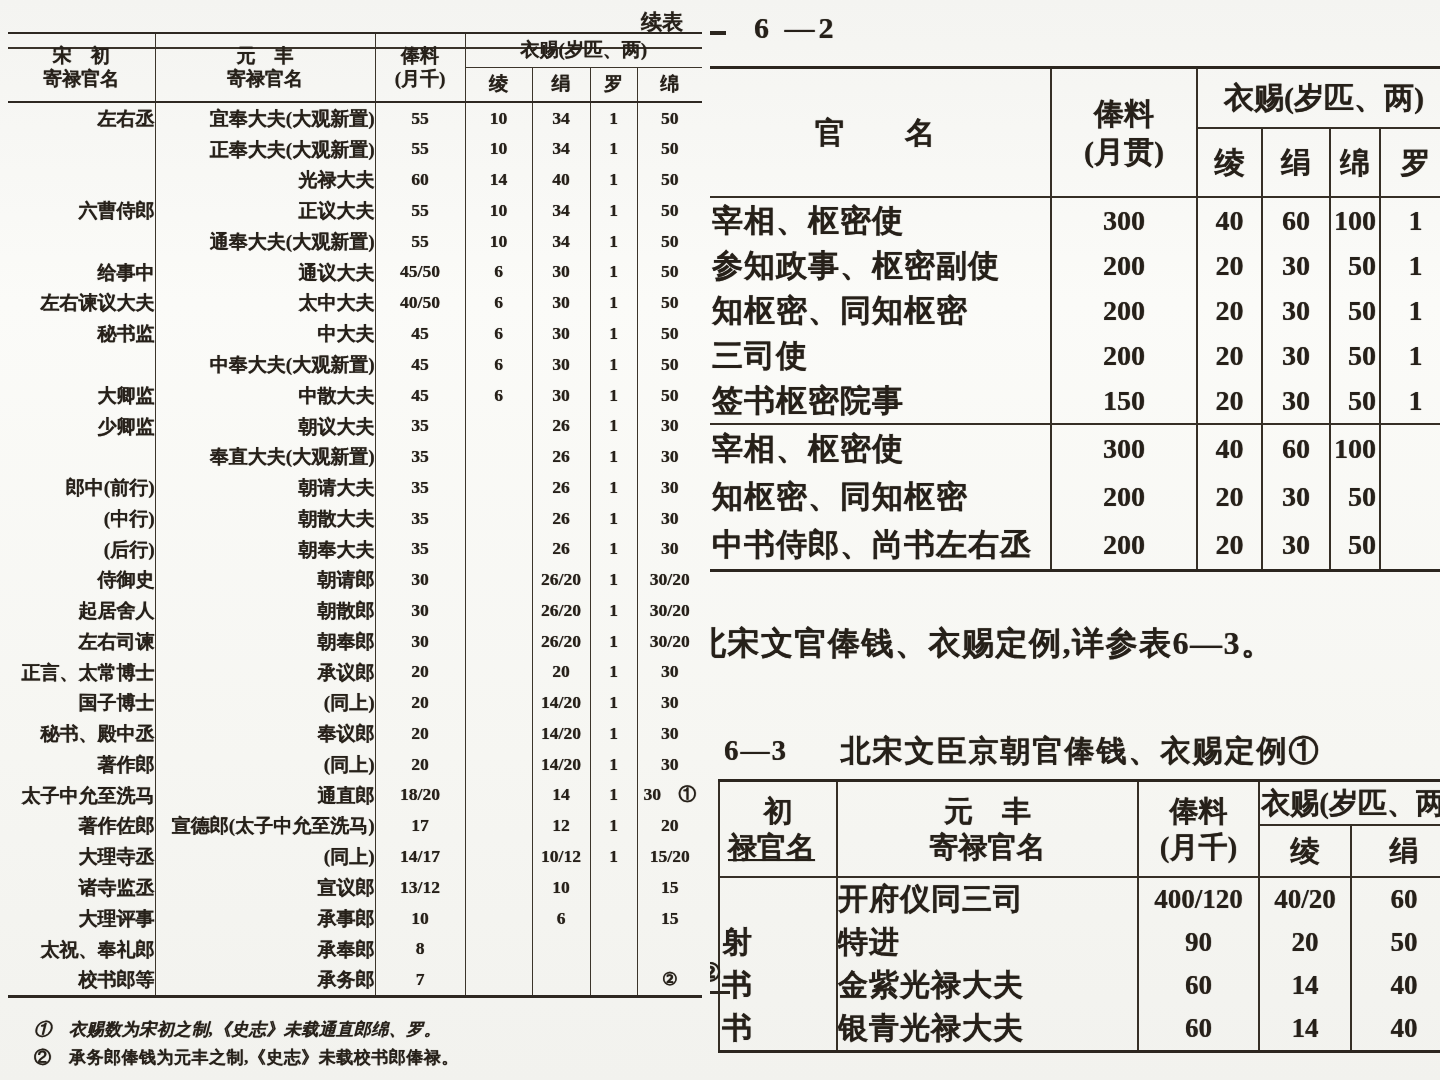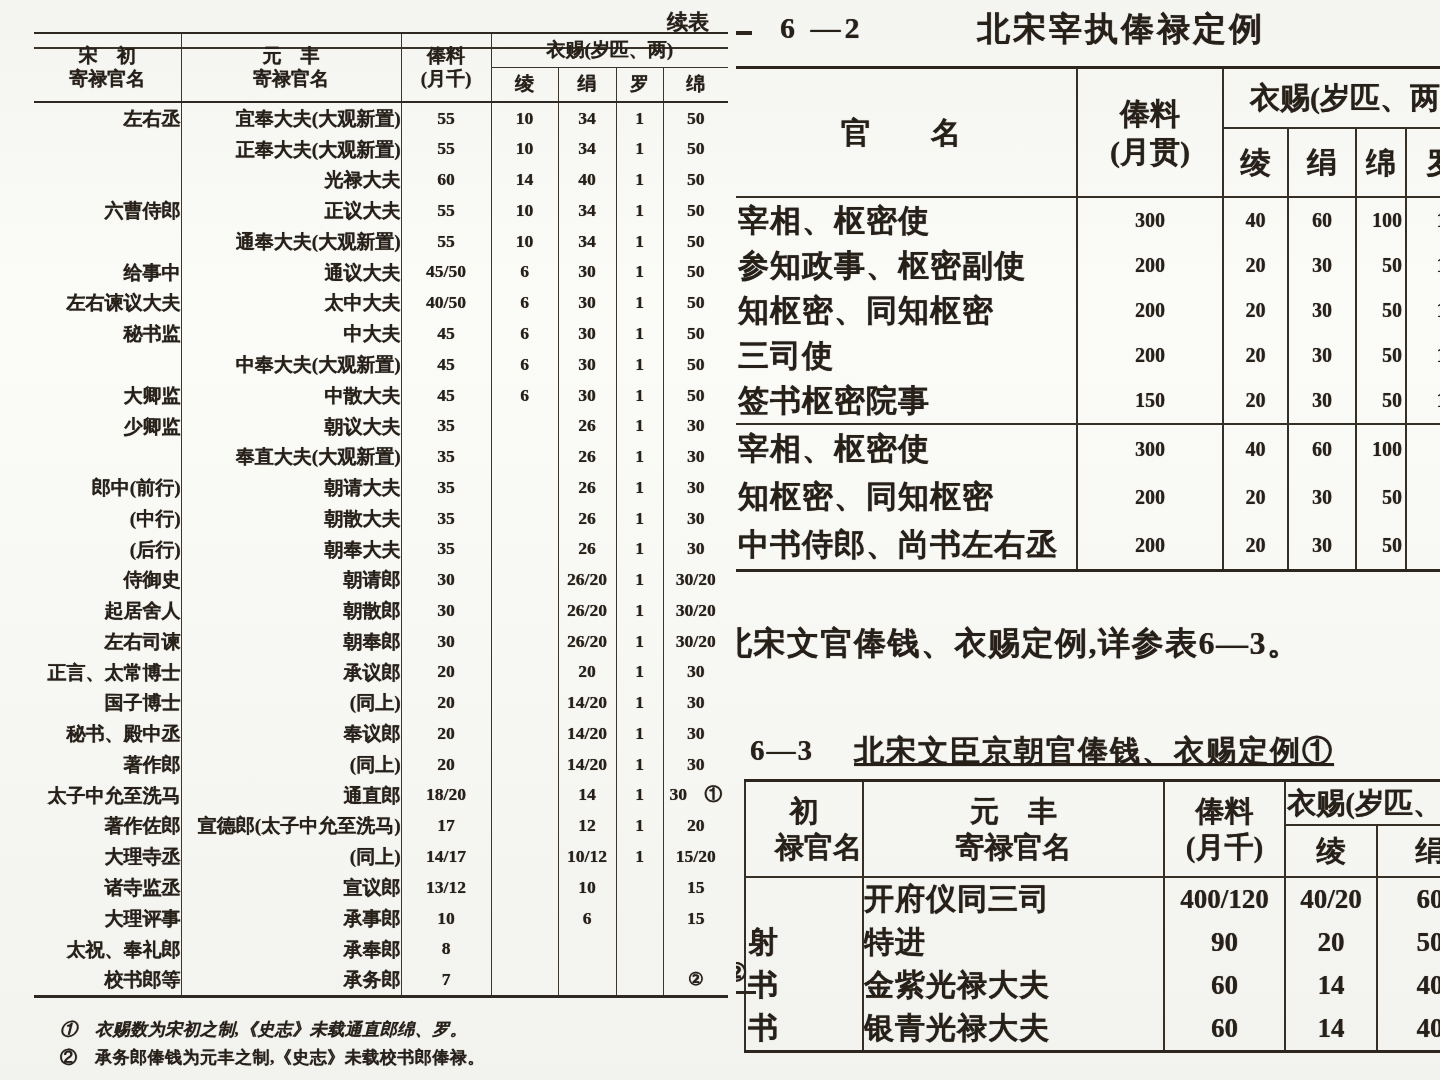--- a/index.html
+++ b/index.html
@@ -6,7 +6,7 @@
   #page{position:relative;width:1440px;height:1080px;overflow:hidden;
     background:linear-gradient(180deg,#f4f4f1,#fbfbf8 28%,#f6f6f2 70%,#f2f2ee);
     font-family:"Liberation Serif","DejaVu Serif",serif;color:#262019;}
-  .soft{text-shadow:0 0 .8px rgba(40,34,27,.6), .4px .4px 0 rgba(40,34,27,.25);margin-left:26px;}
+  .soft{text-shadow:0 0 .8px rgba(40,34,27,.6), .4px .4px 0 rgba(40,34,27,.25);}
   
   #left-pane{position:absolute;left:0;top:0;width:710px;height:1080px;}
   #cont-label{position:absolute;left:641px;top:8px;font-size:21px;font-weight:bold;}

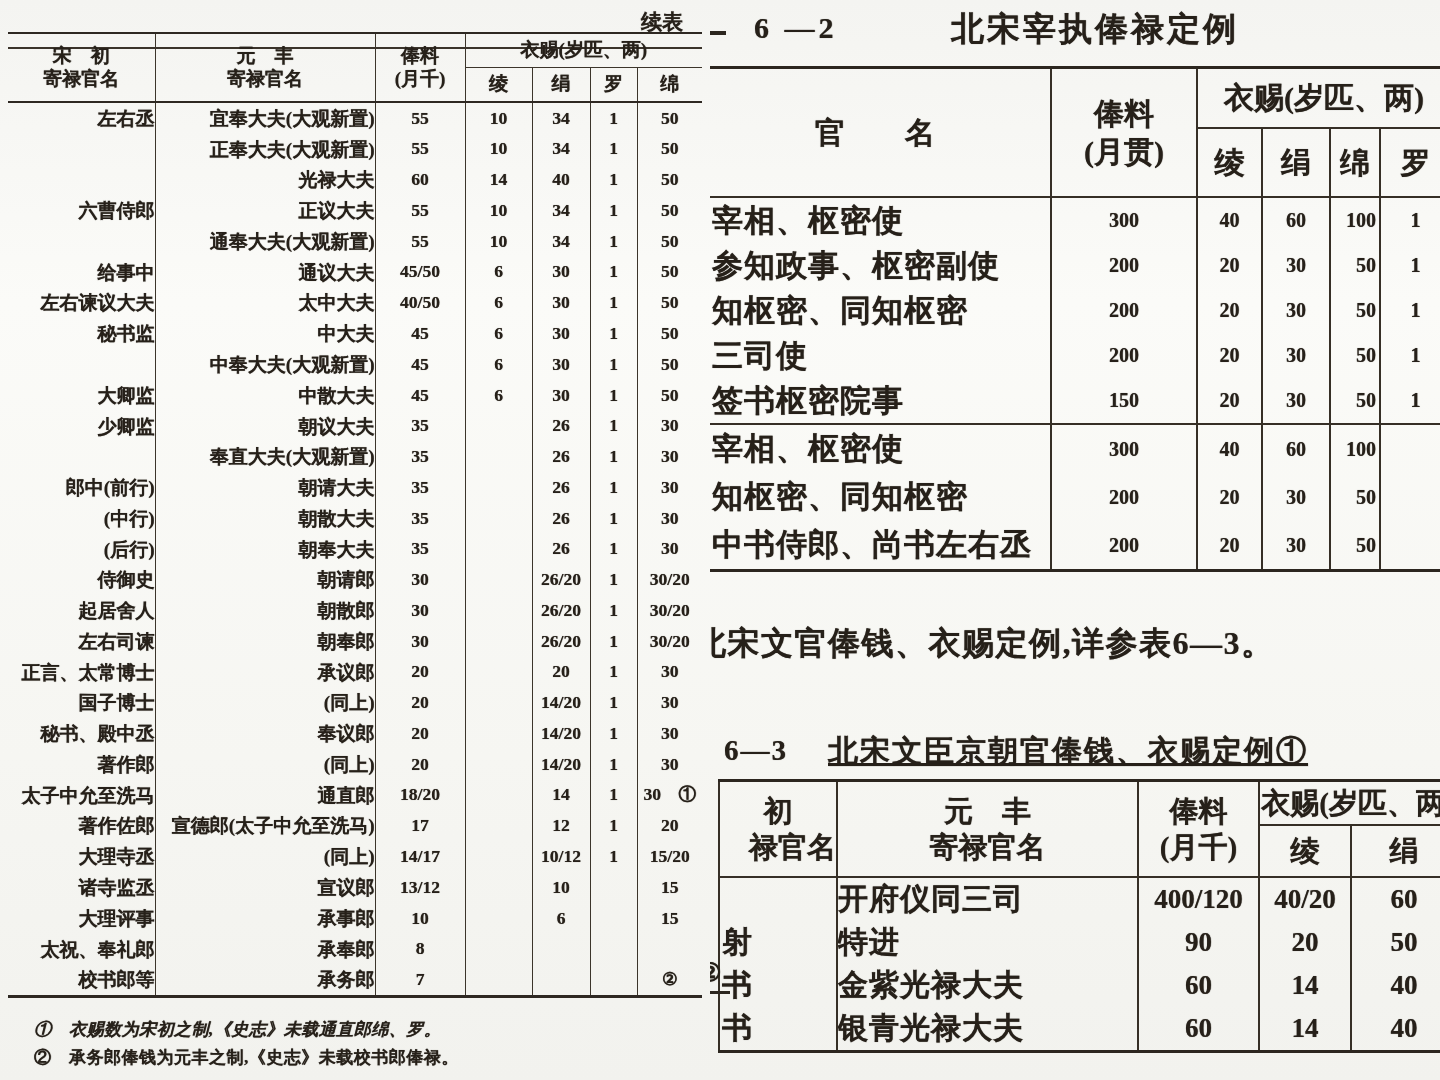--- a/index.html
+++ b/index.html
@@ -374,7 +374,6 @@
   <div id="right-pane" class="soft">
     <div id="t62-dash" class="rp-abs"></div>
     <div id="t62-label" class="rp-abs">6 —2</div>
-    <div id="t62-title" class="rp-abs">北宋宰执俸禄定例</div>
 
     <table id="t62" class="rt">
       <colgroup>

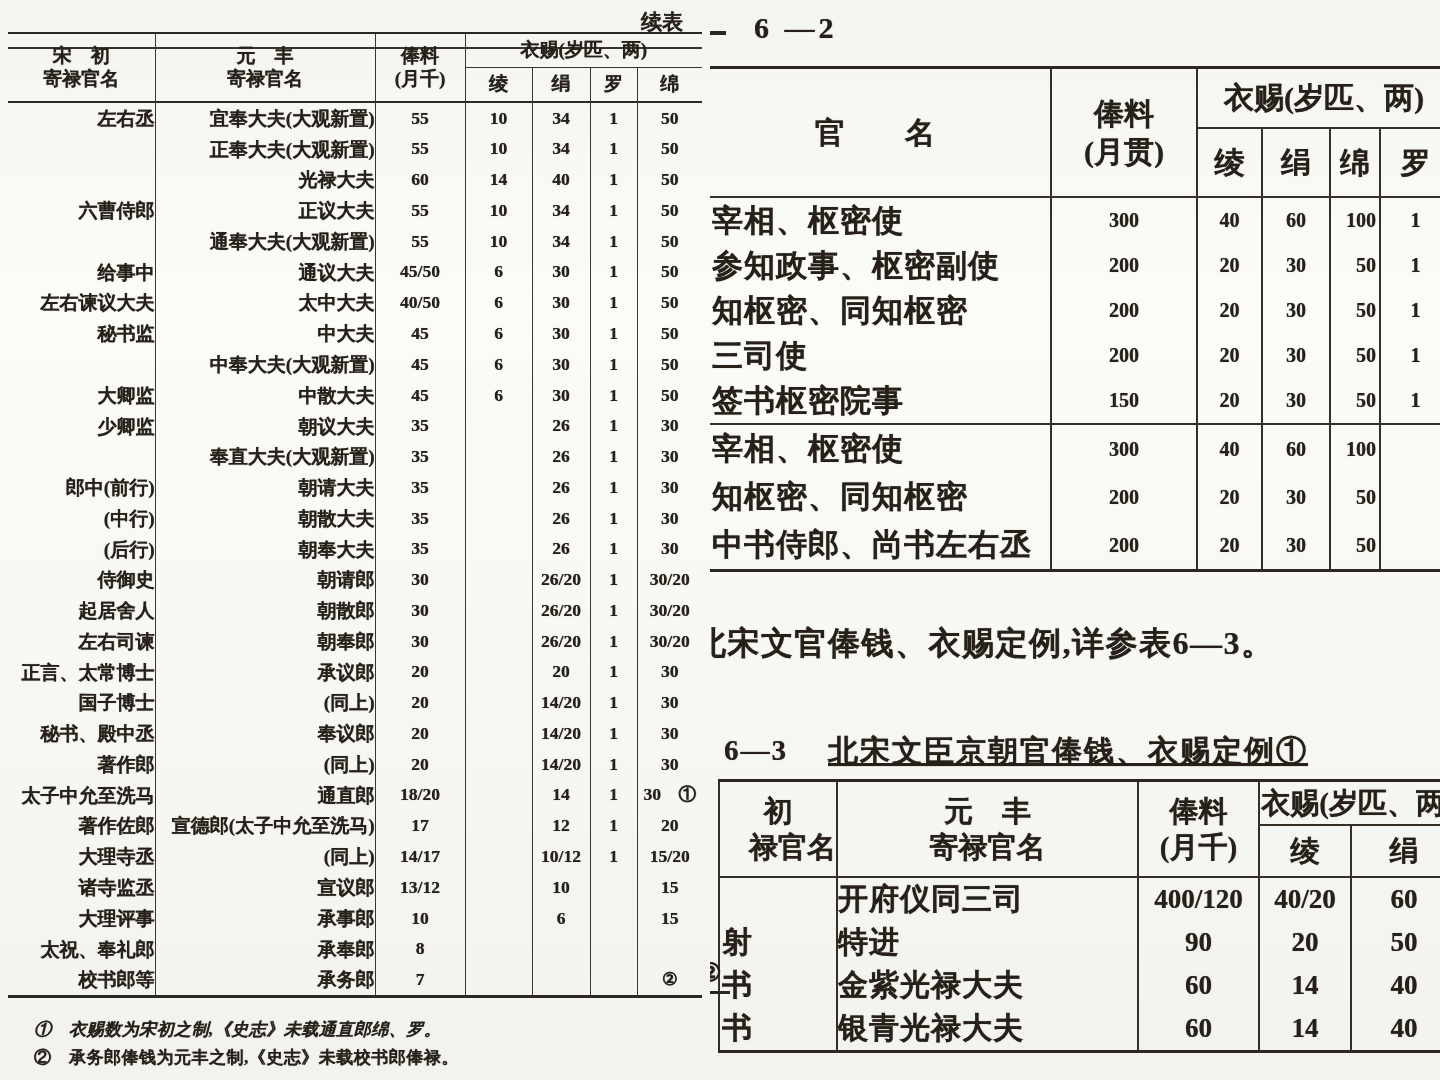--- a/index.html
+++ b/index.html
@@ -37,7 +37,7 @@
   #t62 thead th{font-size:30px;text-align:center;line-height:1.25;}
   #t62 thead tr.r1 th{height:58px;}
   #t62 thead tr.r2 th{height:67px;}
-  #t62 tbody td{height:45px;font-size:20px;text-align:center;}
+  #t62 tbody td{height:45px;font-size:28px;text-align:center;}
   #t62 tbody.g2 td{height:48px;}
   #t62 tbody.g2{border-top:2.5px solid #362f26;}
   #t62 td.nm{font-size:31px;text-align:left;padding-left:12px;letter-spacing:1px;}

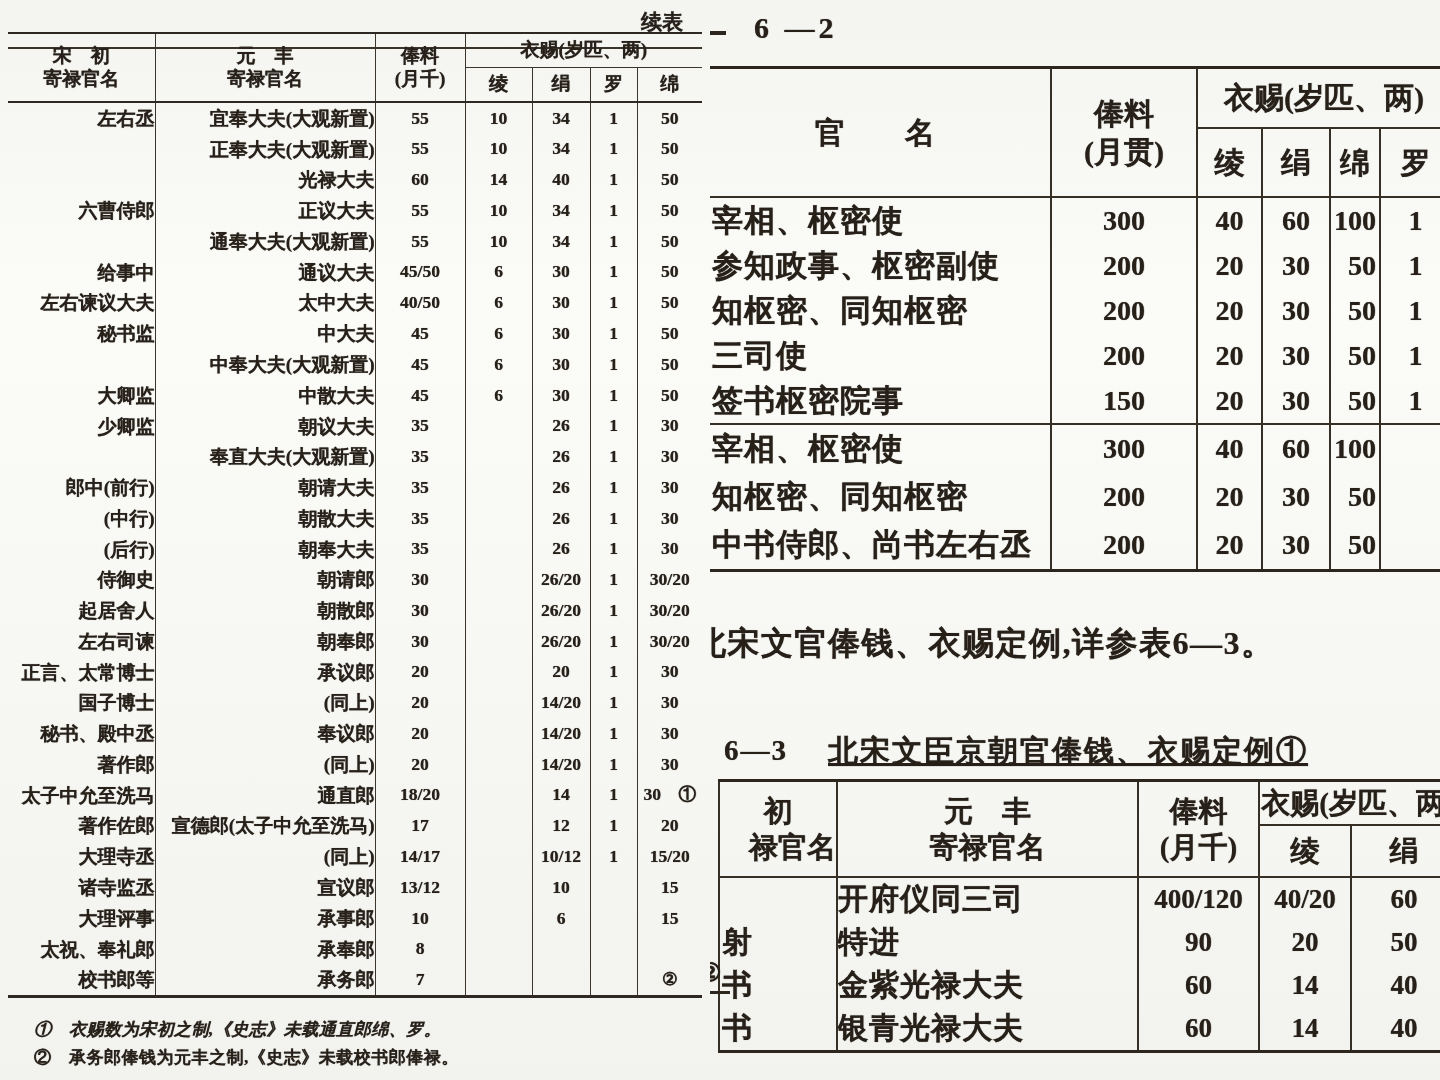--- a/index.html
+++ b/index.html
@@ -44,7 +44,7 @@
   #t62 td.rj{text-align:right;padding-right:3px;}
   #note-62{left:-16px;top:622px;font-size:32px;font-weight:bold;letter-spacing:1.5px;}
   #t63-label{left:14px;top:734px;font-size:29px;font-weight:bold;letter-spacing:2px;}
-  #t63-title{left:118px;top:731px;width:505px;font-size:30px;font-weight:bold;letter-spacing:2px;text-decoration:underline;}
+  #t63-title{left:118px;top:731px;width:505px;text-align:center;font-size:30px;font-weight:bold;letter-spacing:2px;}
   #t63{left:8px;top:779px;width:737px;border-left:2.2px solid #362f26;}
   #t63 thead th{font-size:29px;text-align:center;line-height:1.25;}
   #t63 thead tr.r1 th{height:42px;}

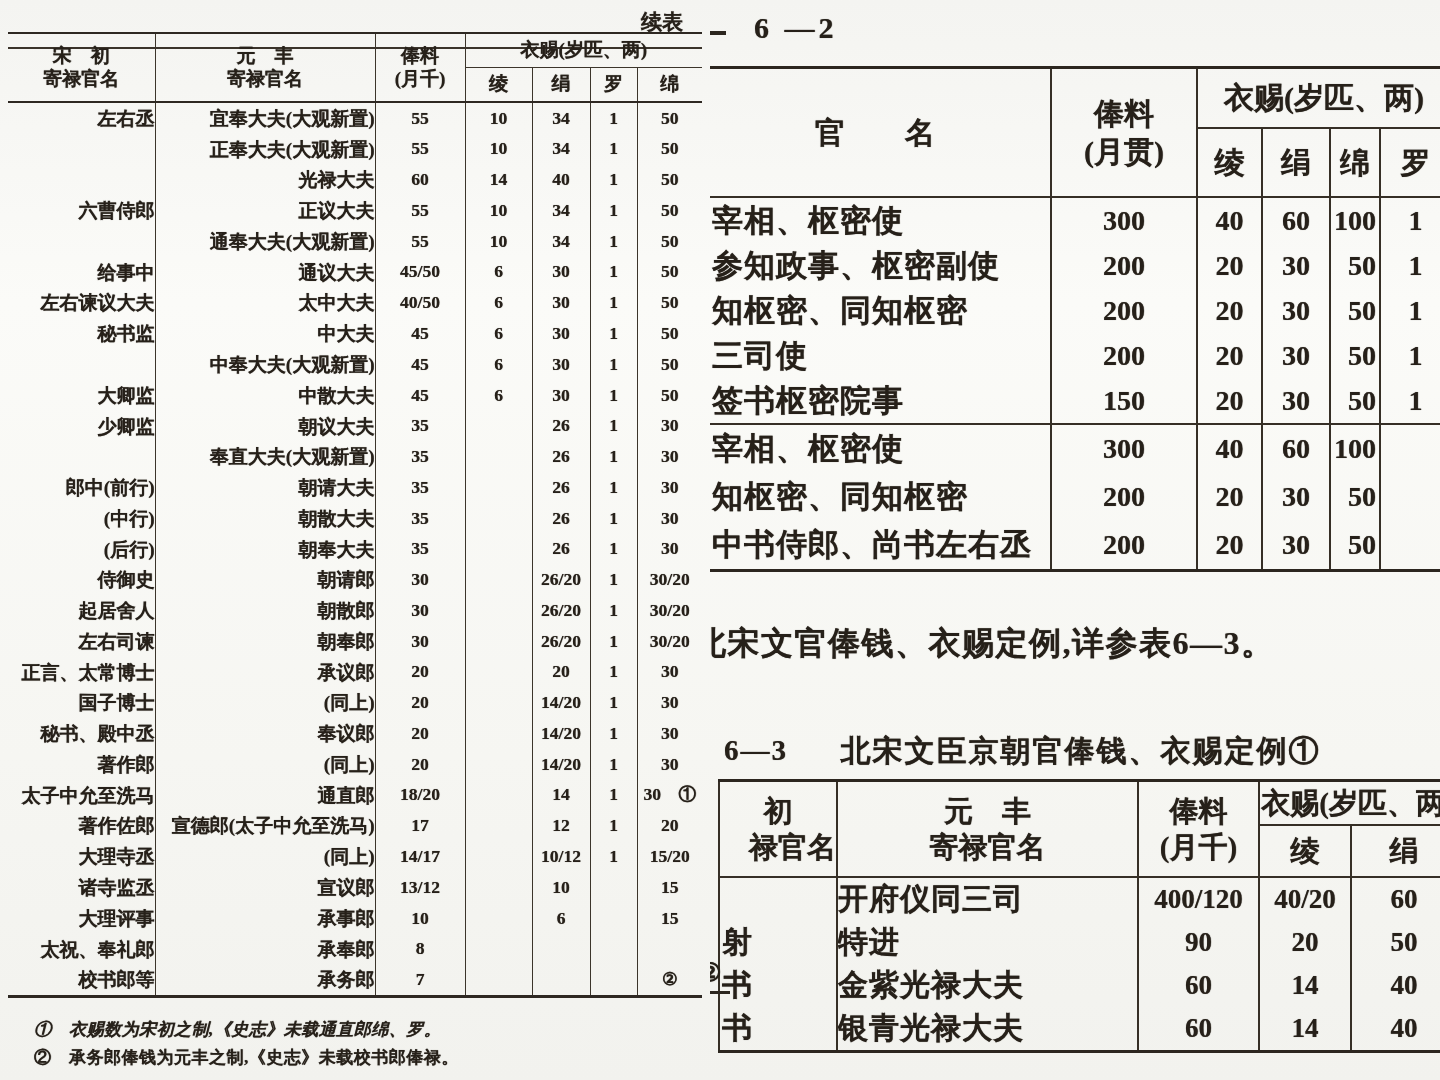--- a/index.html
+++ b/index.html
@@ -52,7 +52,7 @@
   #t63 tbody td{height:43px;font-size:27px;text-align:center;}
   #t63 td.nm{font-size:30px;text-align:left;padding-left:0;letter-spacing:1px;}
   #t63 td.stub{font-size:30px;text-align:left;padding-left:2px;}
-  #t63 .shiftl{display:block;margin-left:-13px;text-align:right;}
+  #t63 .shiftl{display:block;margin-left:-13px;text-align:center;text-decoration:underline;}
   .frag{left:-11px;font-size:25px;font-weight:bold;}
   #frag-line{left:-10px;top:991px;width:30px;height:2.5px;background:#2c261f;}
   

